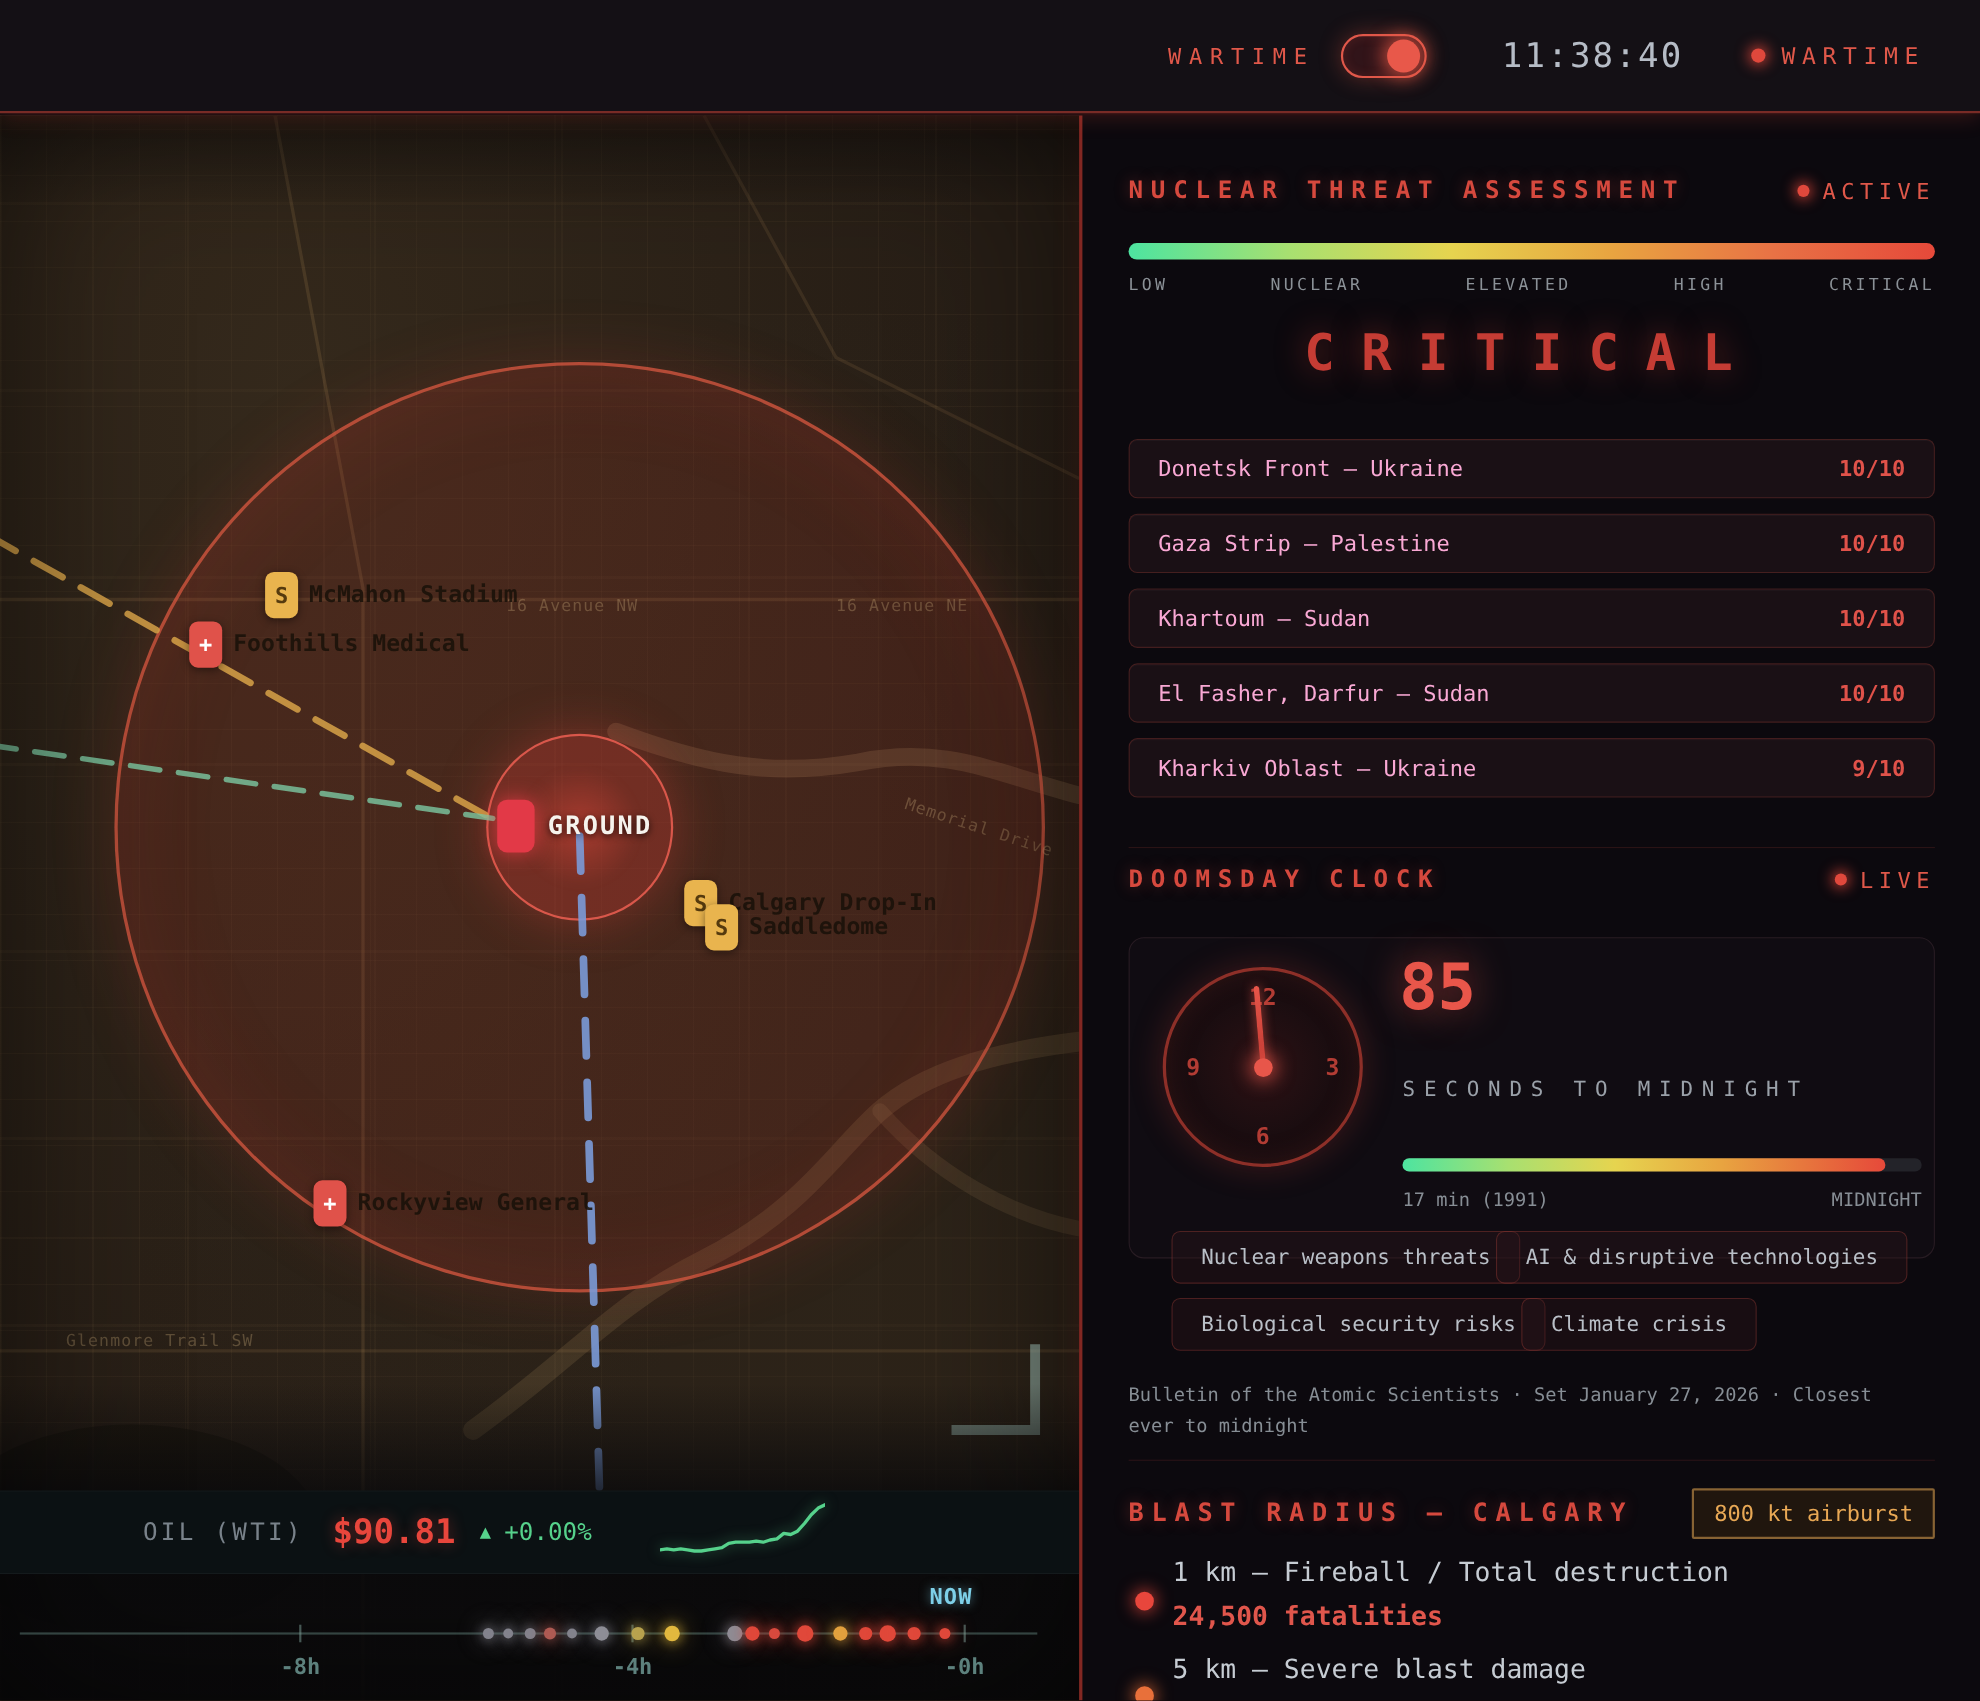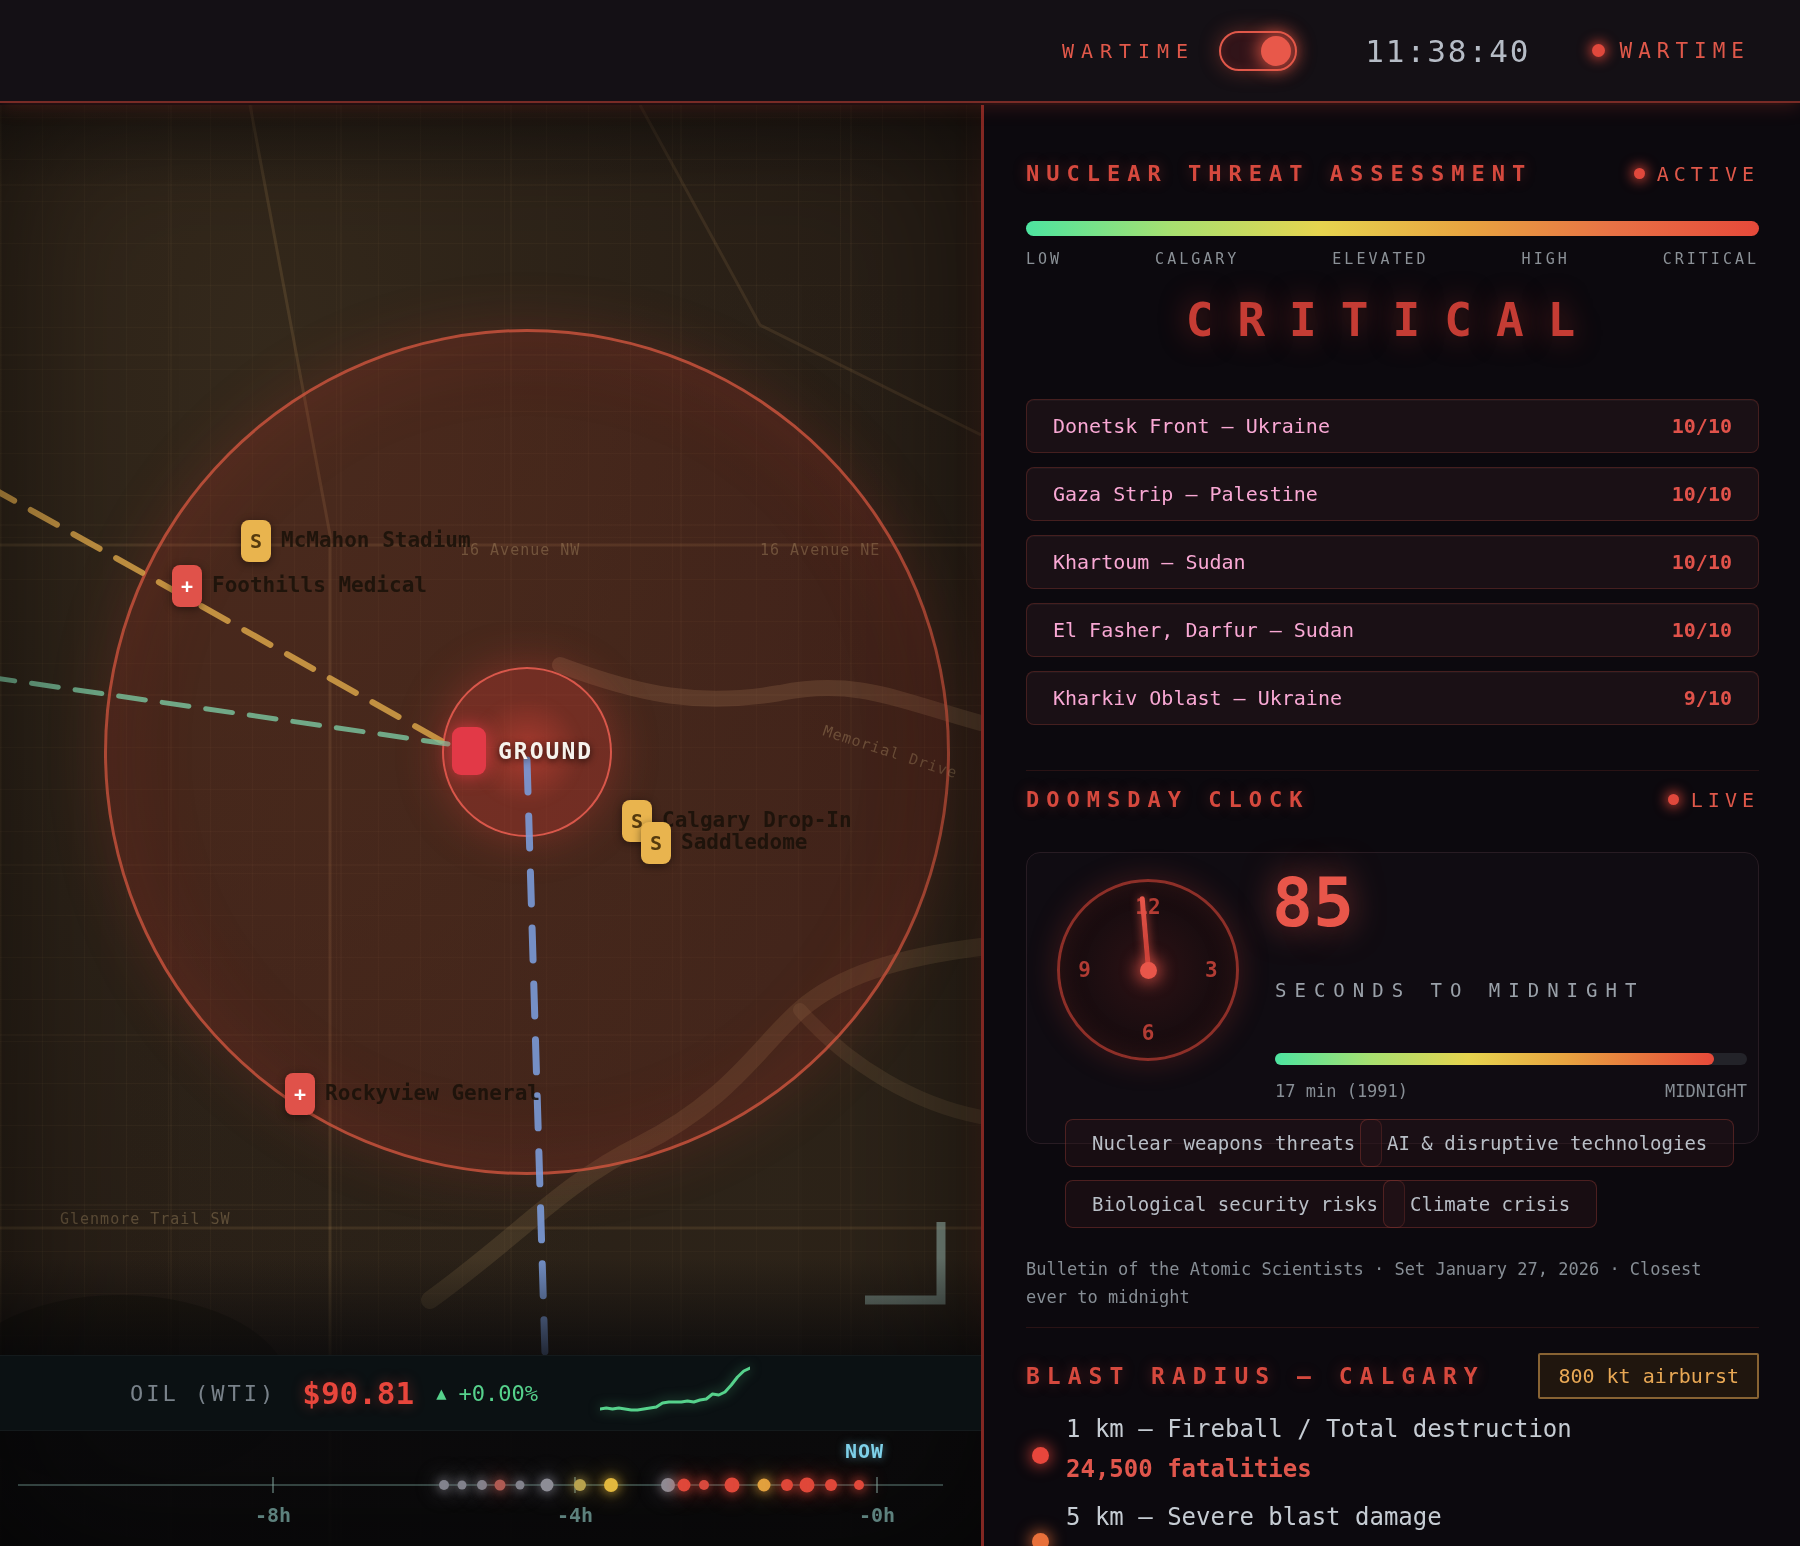--- a/index.html
+++ b/index.html
@@ -267,7 +267,7 @@
     <div class="p-abs grad-bar" style="top:116px;"></div>
     <div class="p-abs scale-row" style="top:145px;">
       <span>LOW</span>
-      <span>CALGARY</span>
+      <span>NUCLEAR</span>
       <span>ELEVATED</span>
       <span>HIGH</span>
       <span>CRITICAL</span>

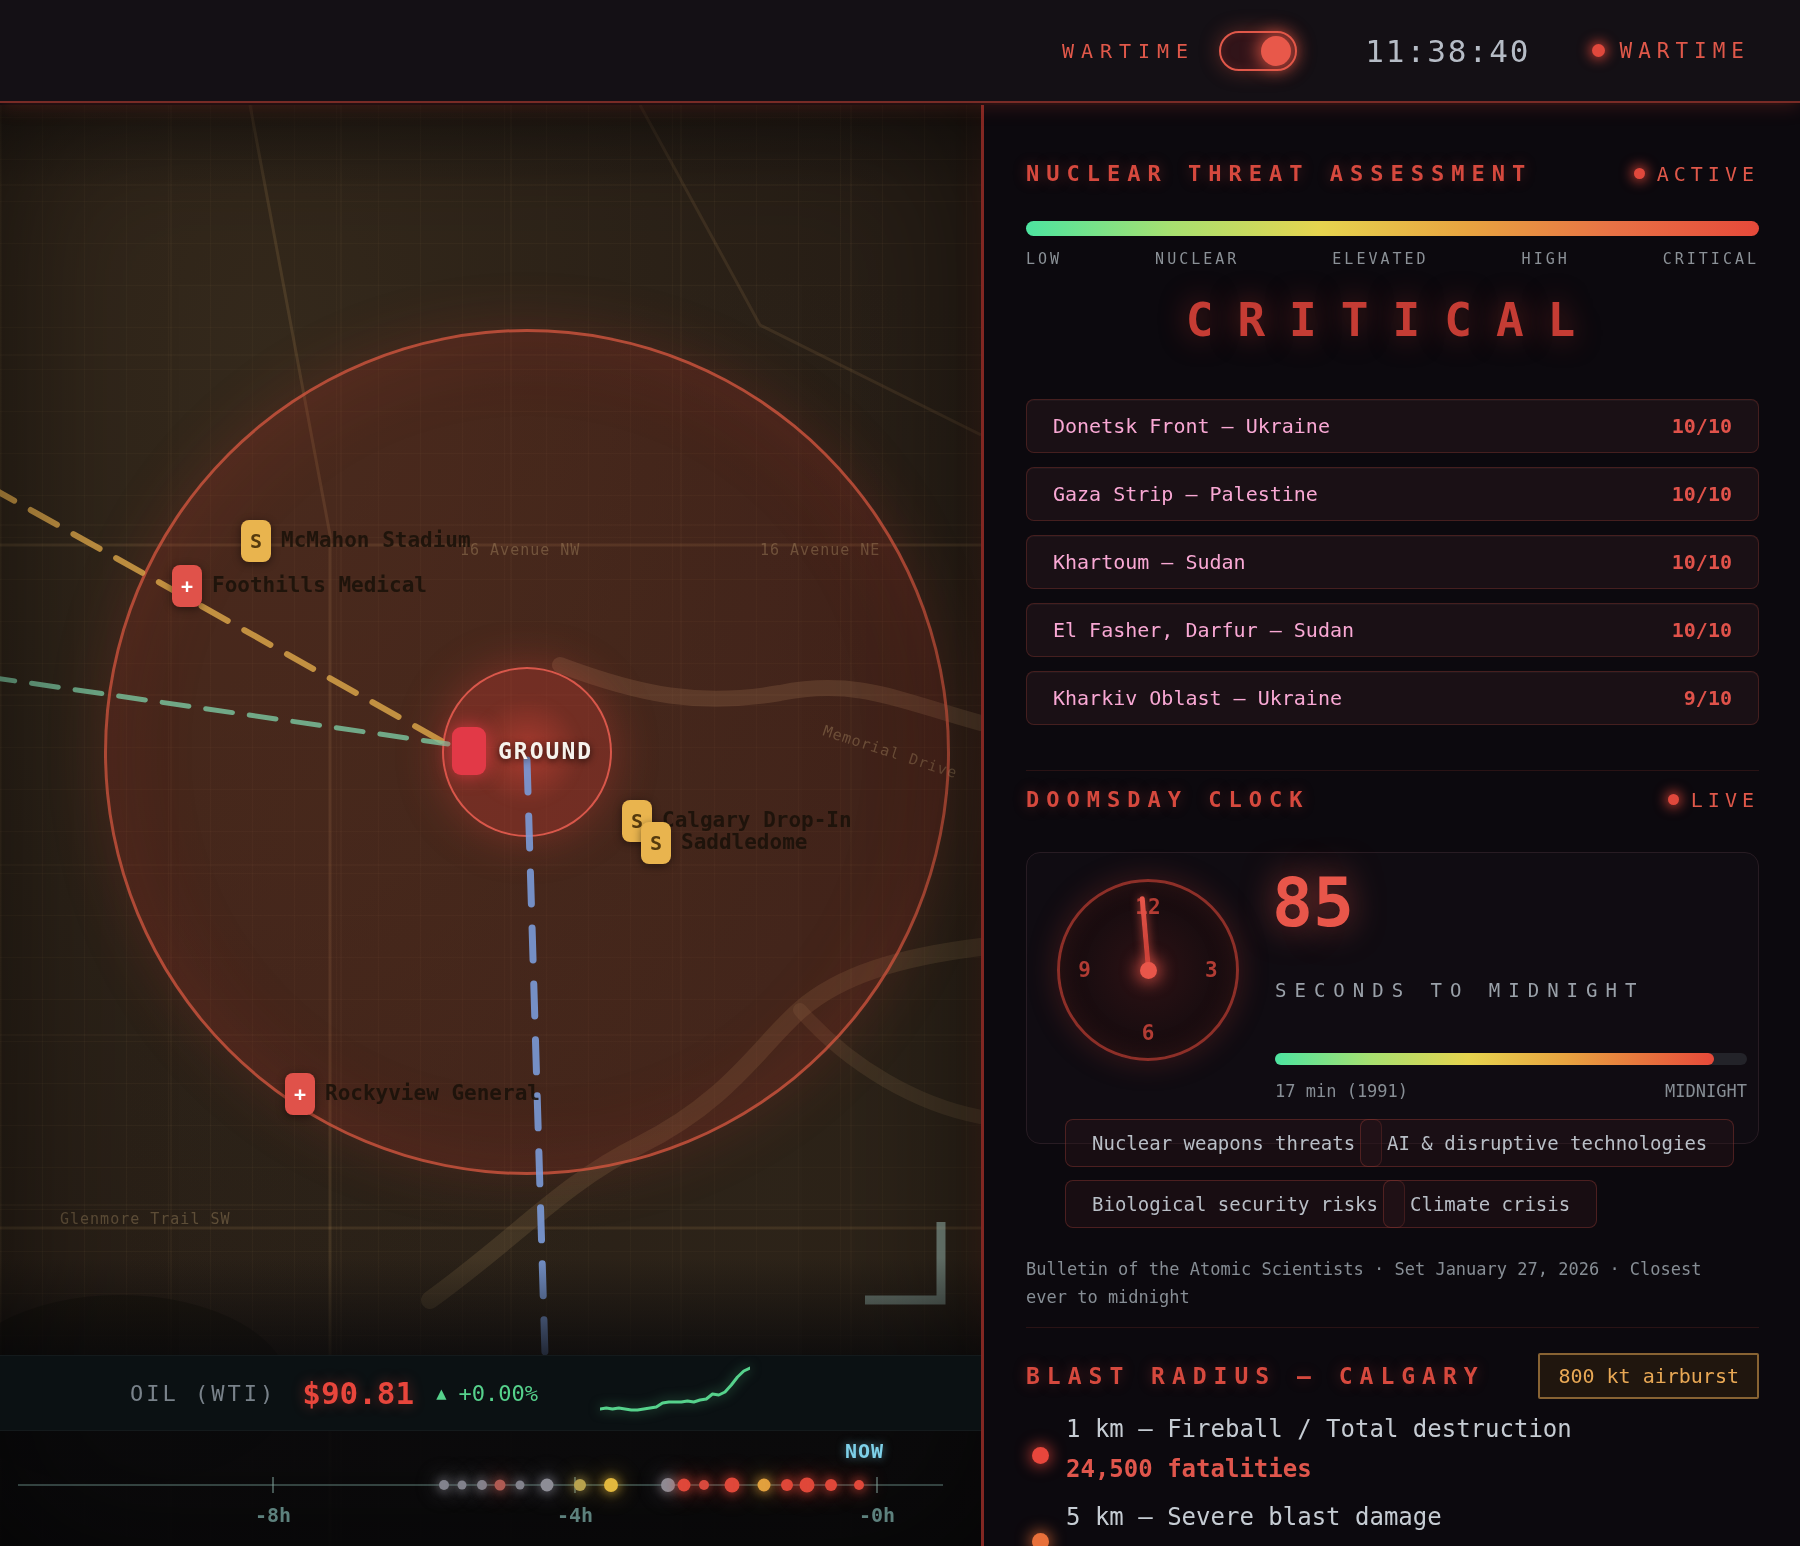--- a/index.html
+++ b/index.html
@@ -120,7 +120,7 @@
     box-shadow:0 0 10px rgba(232,86,74,.8); }
   .cpin { position:absolute; left:50%; top:50%; width:17px; height:17px; margin:-8.5px 0 0 -8.5px; border-radius:50%;
     background:#e8564a; box-shadow:0 0 16px 4px rgba(232,86,74,.7); }
-  .dd-seconds { position:absolute; left:245px; top:10px; color:#e8564a; font-size:68px; font-weight:bold;
+  .dd-seconds { position:absolute; left:245px; top:10px; color:#e8564a; font-size:58px; font-weight:bold;
     text-shadow:0 0 34px rgba(232,86,74,.6); }
   .dd-caption { position:absolute; left:248px; top:126px; color:#9aa1a9; font-size:19px; letter-spacing:8px; }
   .dd-track { position:absolute; left:248px; top:200px; width:472px; height:12px; background:#232329; border-radius:7px; }

